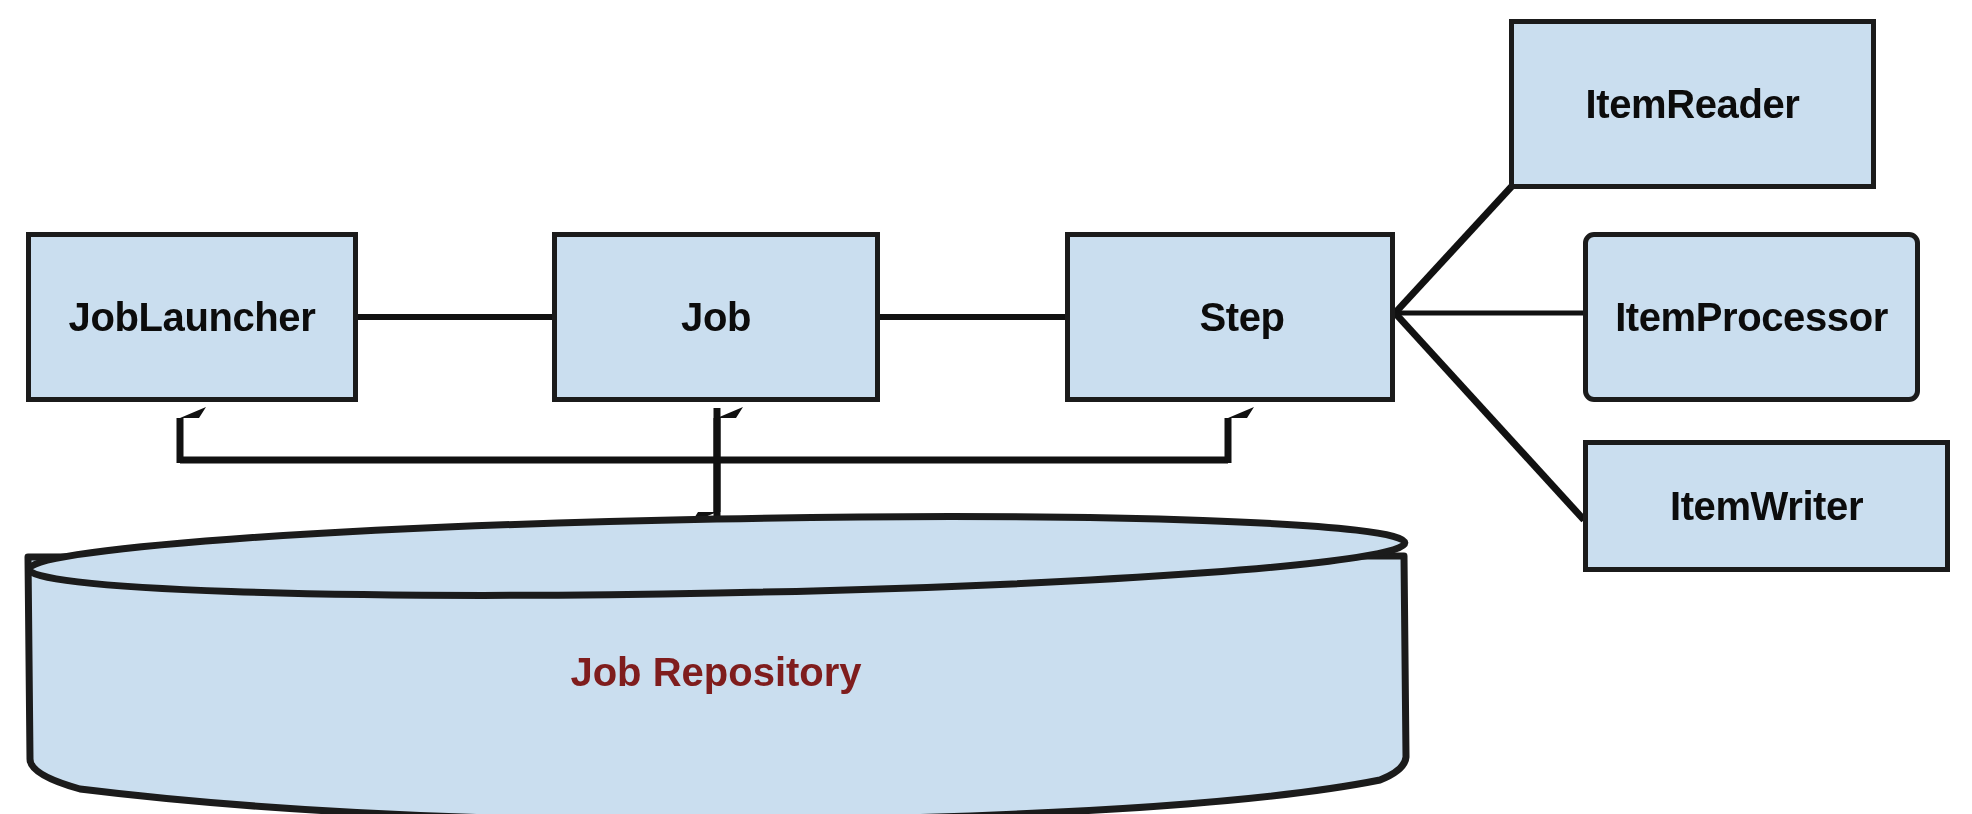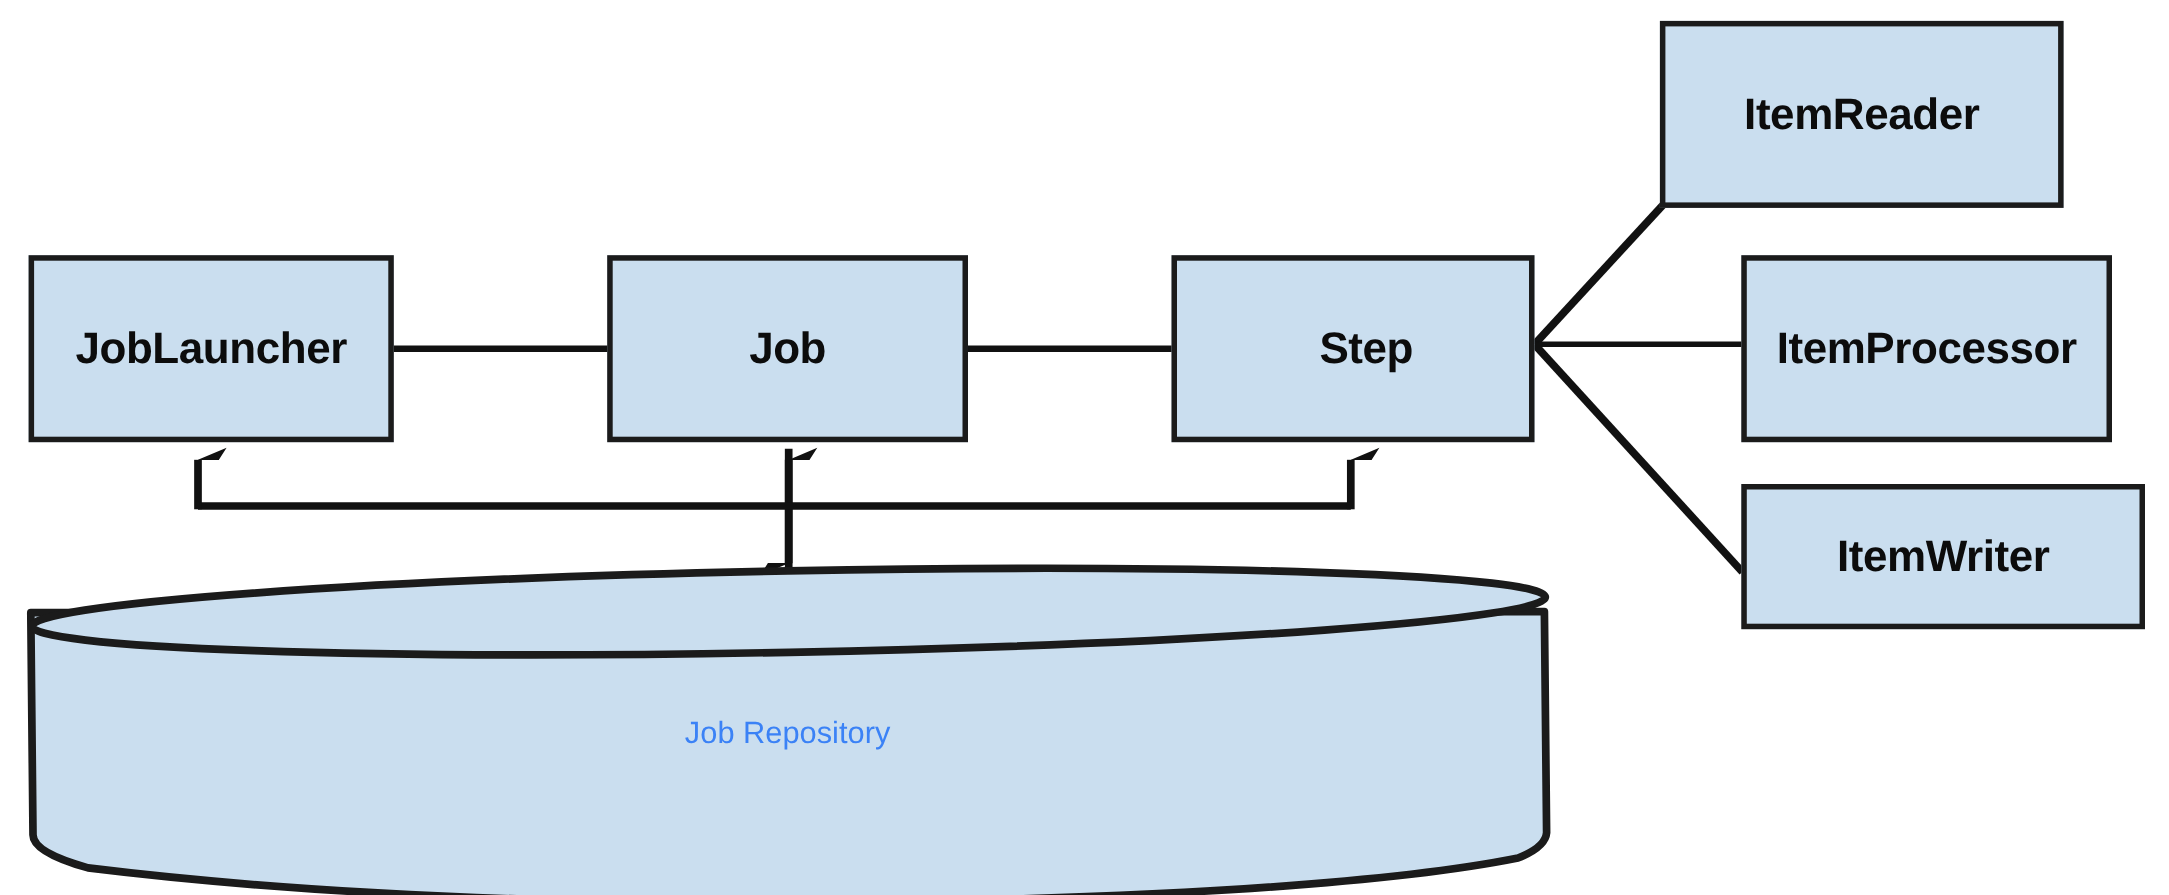--- a/index.html
+++ b/index.html
@@ -113,7 +113,7 @@
     <span class="node-label">ItemReader</span>
   </div>
 
-  <div class="node-box" style="left:1583px; top:232px; width:337px; height:170px;">
+  <div class="node-box" style="left:1583px; top:232px; width:337px; height:170px;border-radius:11px;">
     <span class="node-label">ItemProcessor</span>
   </div>
 

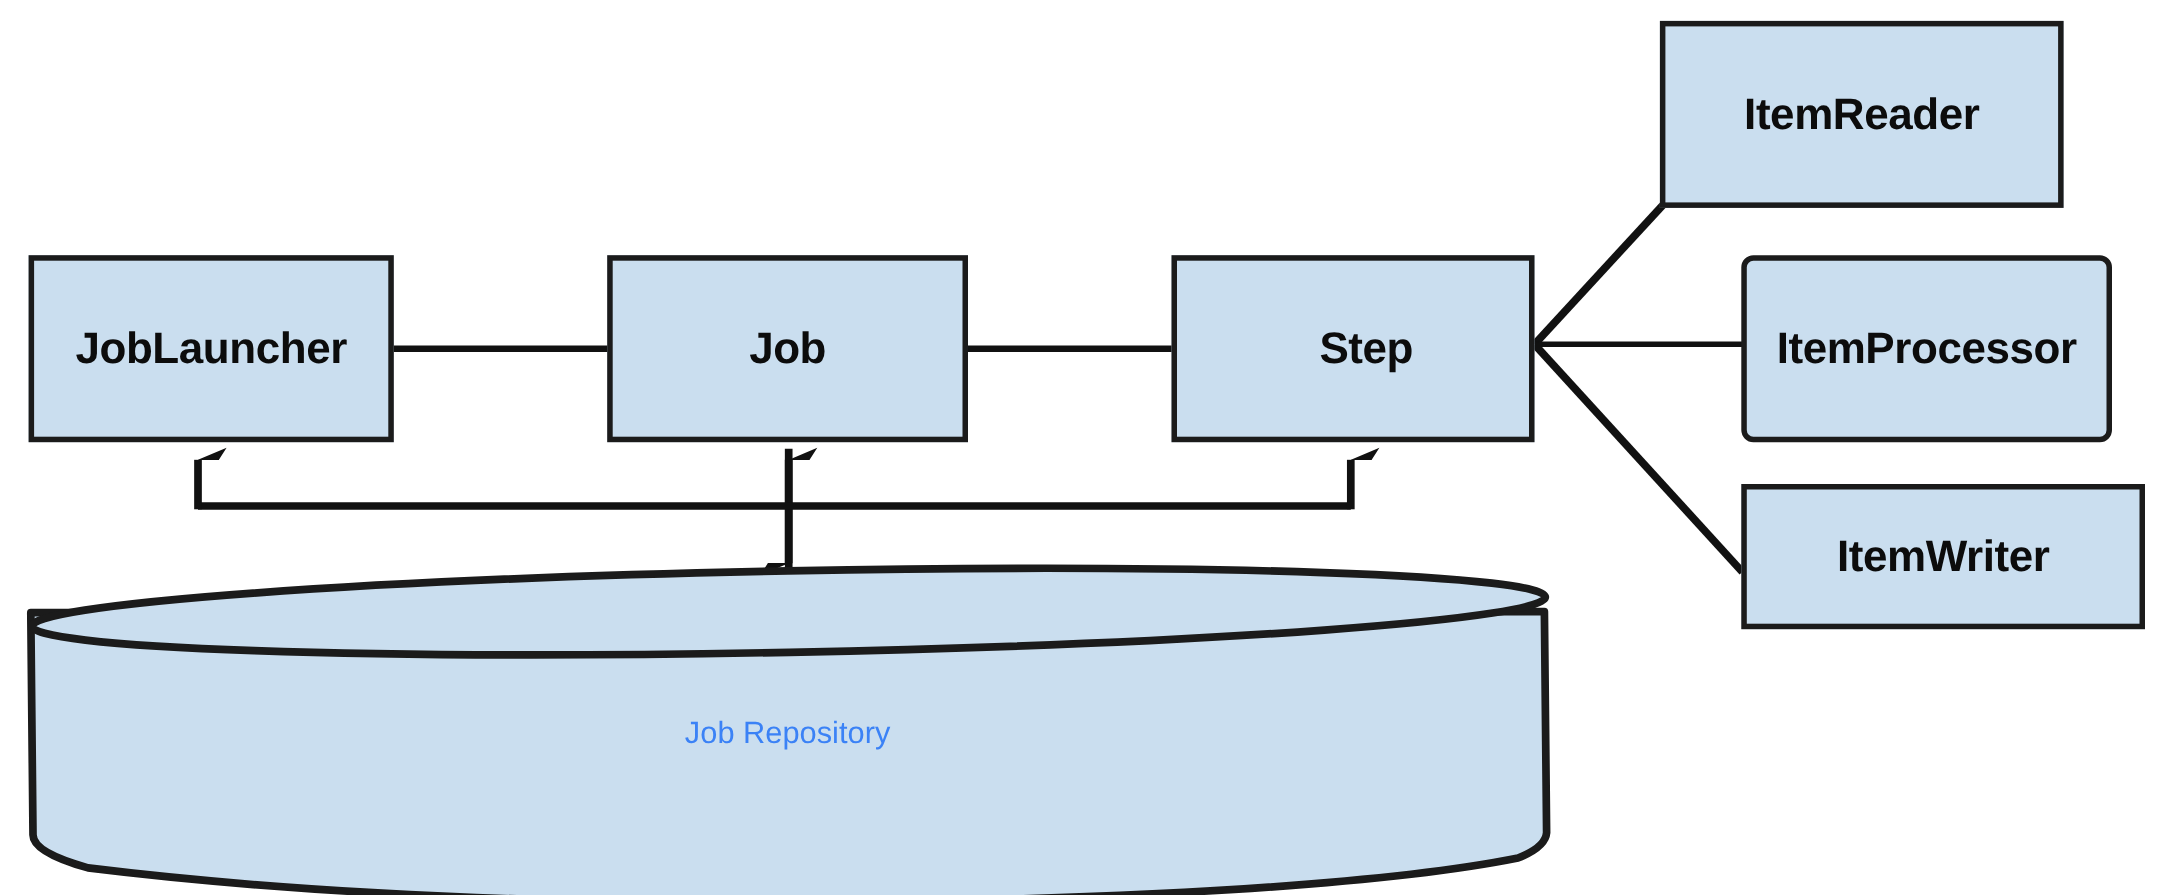--- a/index.html
+++ b/index.html
@@ -47,9 +47,9 @@
   .store-label {
     position: absolute;
     font-family: "Liberation Sans", sans-serif;
-    font-weight: normal;
-    font-size: 28px;
-    color: #3b82f6;
+    font-weight: bold;
+    font-size: 40px;
+    color: #7f1d1d;
     white-space: nowrap;
     line-height: 1;
     text-align: center;

